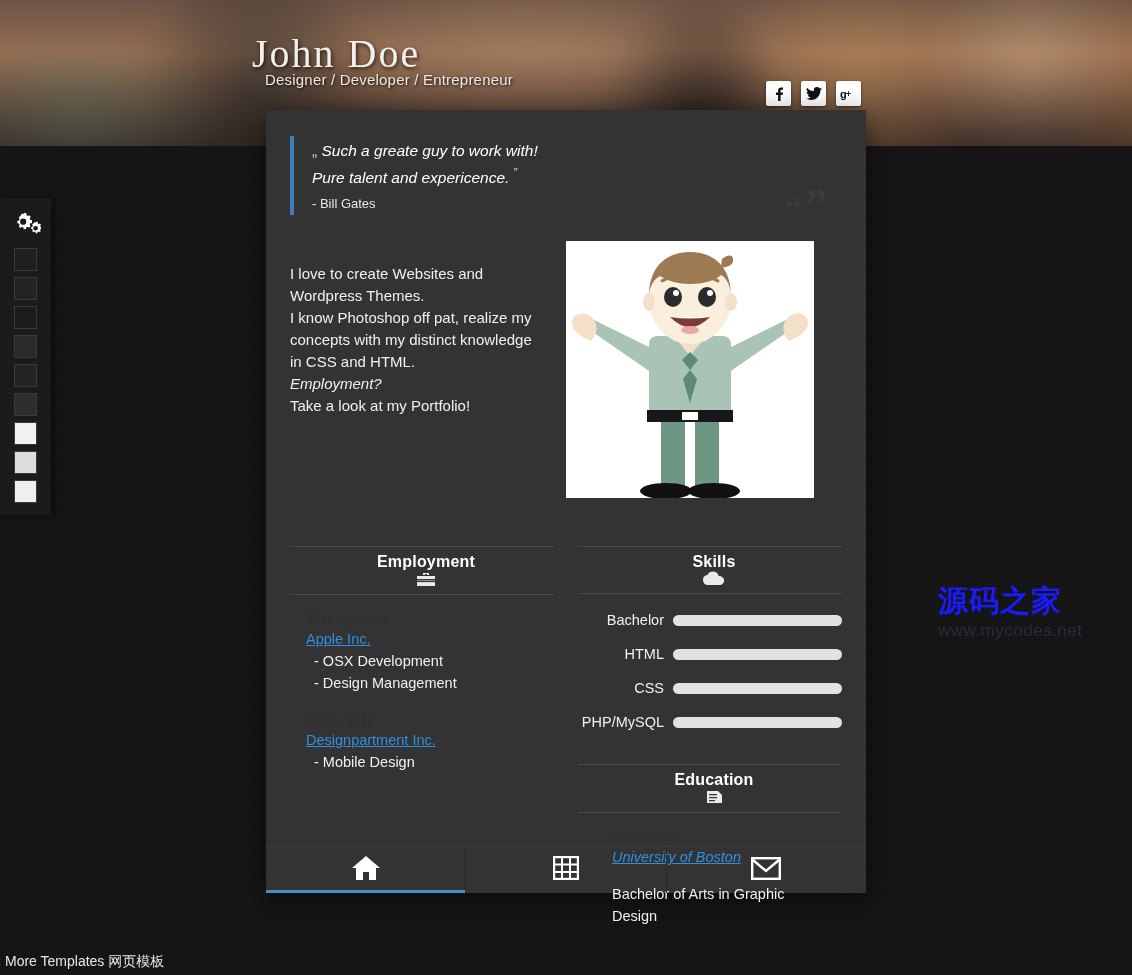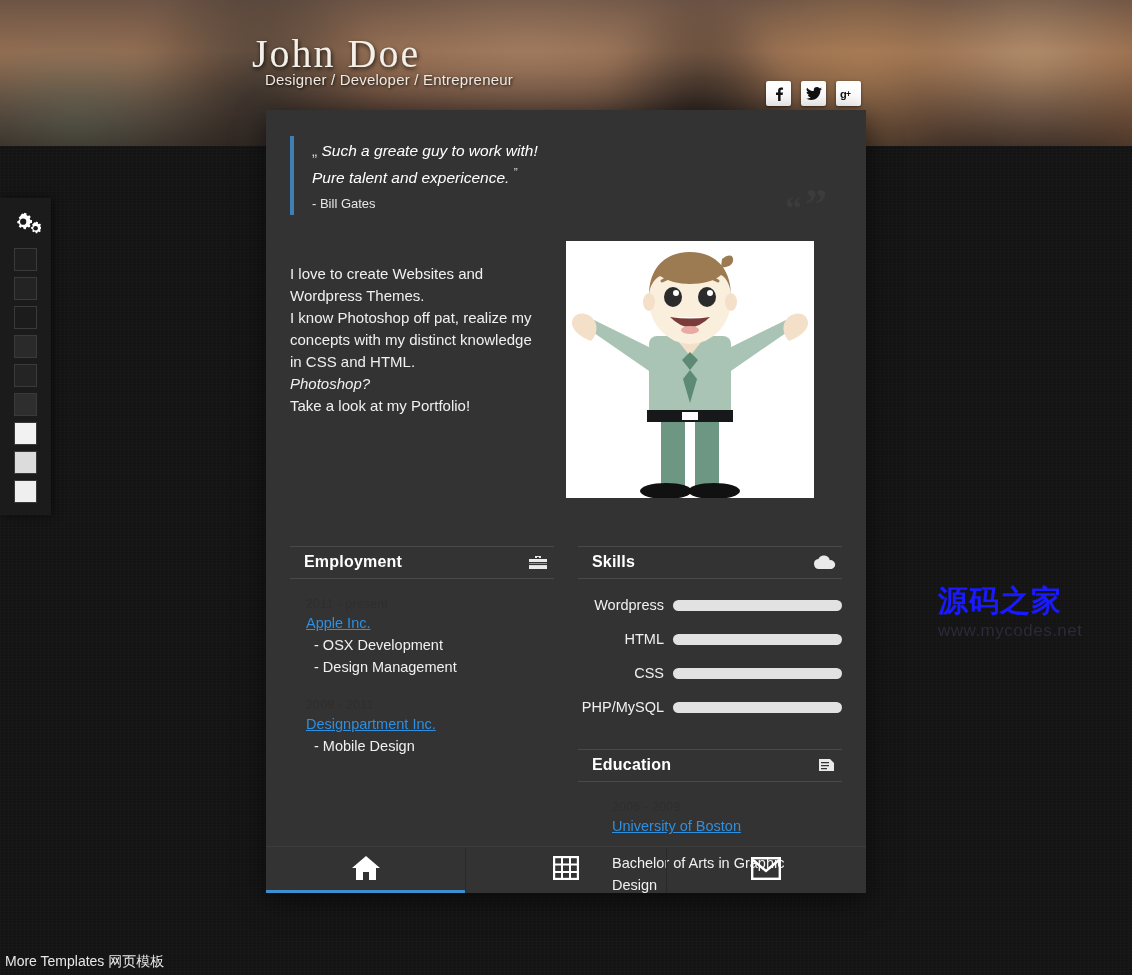--- a/index.html
+++ b/index.html
@@ -225,7 +225,7 @@
           <div>I know Photoshop off pat, realize my</div>
           <div>concepts with my distinct knowledge</div>
           <div>in CSS and HTML.</div>
-          <div class="it">Photoshop?</div>
+          <div class="it">Employment?</div>
           <div>Take a look at my Portfolio!</div>
         </div>
 

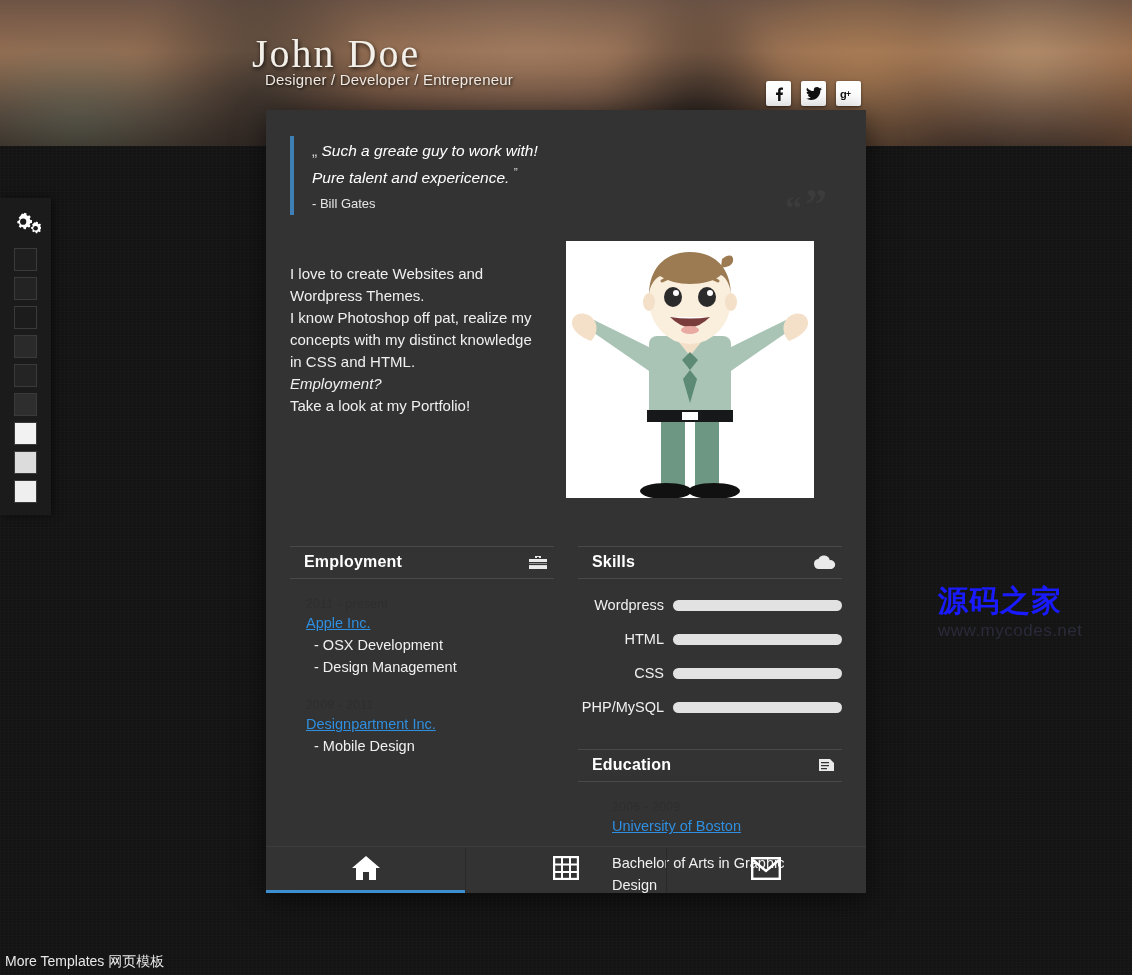--- a/index.html
+++ b/index.html
@@ -104,7 +104,7 @@
   .sec-head {
     position:relative; display:flex; align-items:center; justify-content:space-between;
     border-top:1px solid #4a4a4a; border-bottom:1px solid #4a4a4a;
-    padding:6px 6px 7px 14px; margin-bottom:18px;
+    padding:6px 6px 7px 14px; margin-bottom:18px;flex-direction:column;
   }
   .sec-title { font-size:16px; font-weight:bold; color:#ffffff; letter-spacing:.2px; }
   .sec-icon { color:#eaeaea; display:flex; align-items:center; }

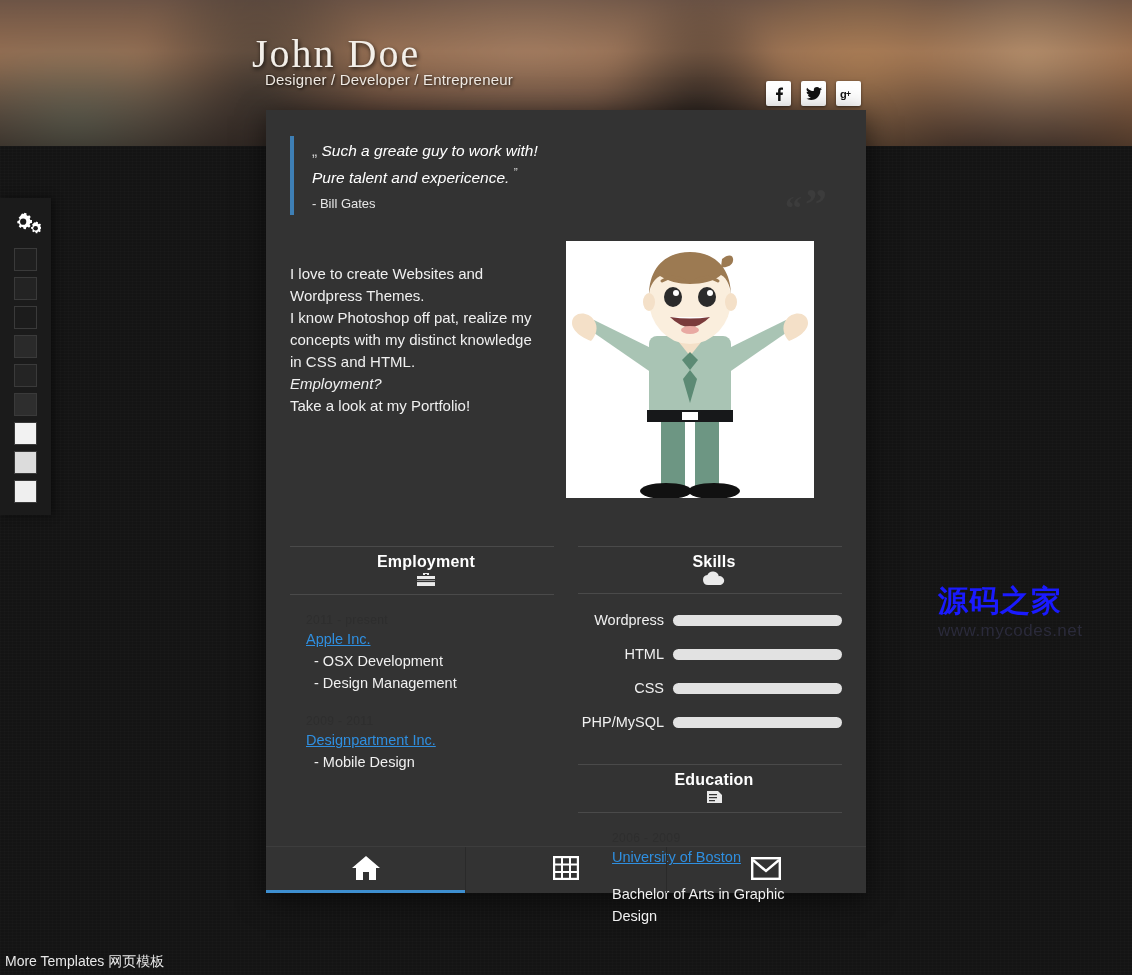--- a/index.html
+++ b/index.html
@@ -317,7 +317,7 @@
           </div>
 
           <div class="skill">
-            <span class="skill-name">Wordpress</span>
+            <span class="skill-name">Bachelor</span>
             <span class="bar" style="background: rgb(226, 226, 226);"><span class="bar-fill" style="width: 100%; background: rgb(31, 140, 240);"></span></span>
           </div>
           <div class="skill">

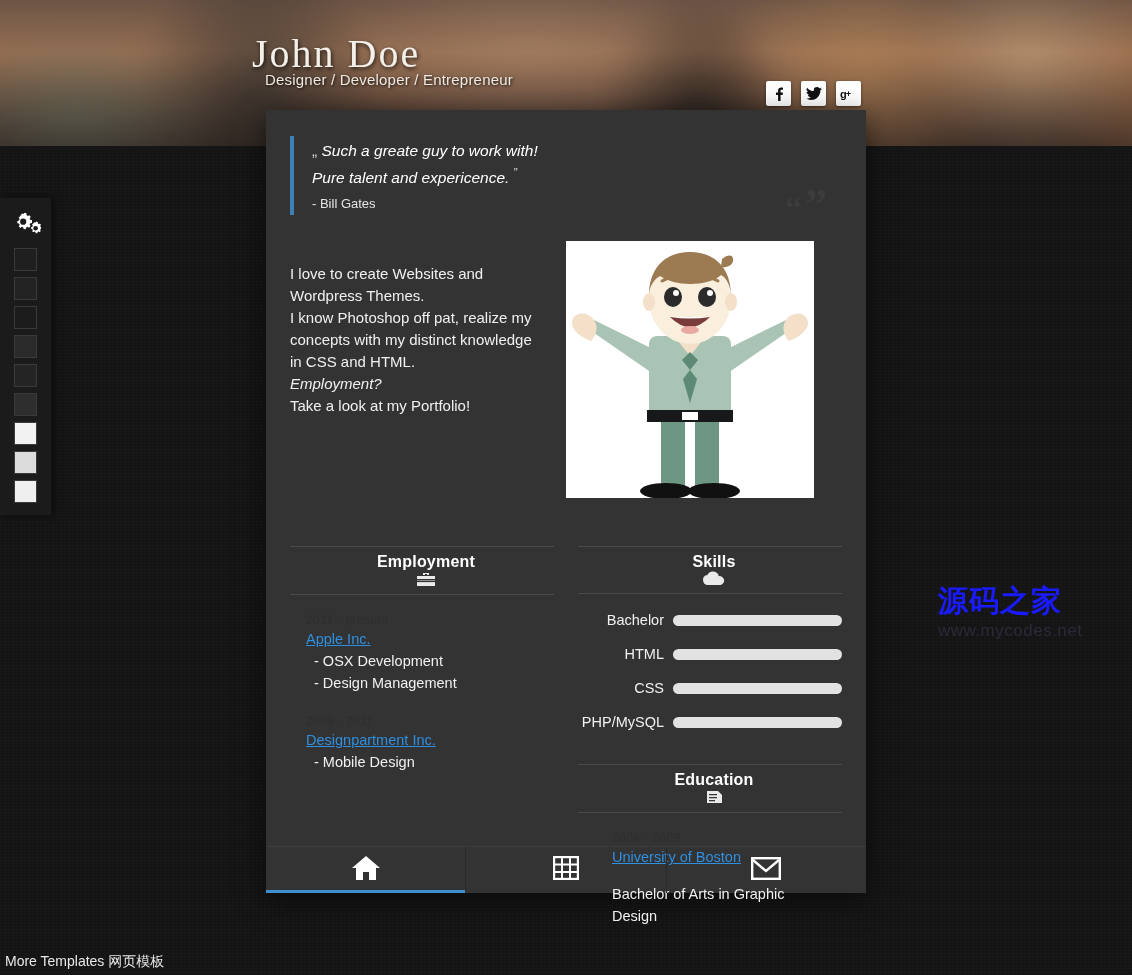--- a/index.html
+++ b/index.html
@@ -126,7 +126,7 @@
   .edu { padding-left:34px; }
   .edu-date { font-size:12px; color:#2e2e2e; margin-bottom:3px; letter-spacing:.4px; }
   .edu-school {
-    font-size:14.5px; color:#2f8fe0; text-decoration:underline;
+    font-size:14.5px; font-style:italic; color:#2f8fe0; text-decoration:underline;
     margin-bottom:18px; cursor:pointer; display:inline-block;
   }
   .edu-degree { font-size:14.5px; color:#f0f0f0; line-height:22px; width:180px; }

